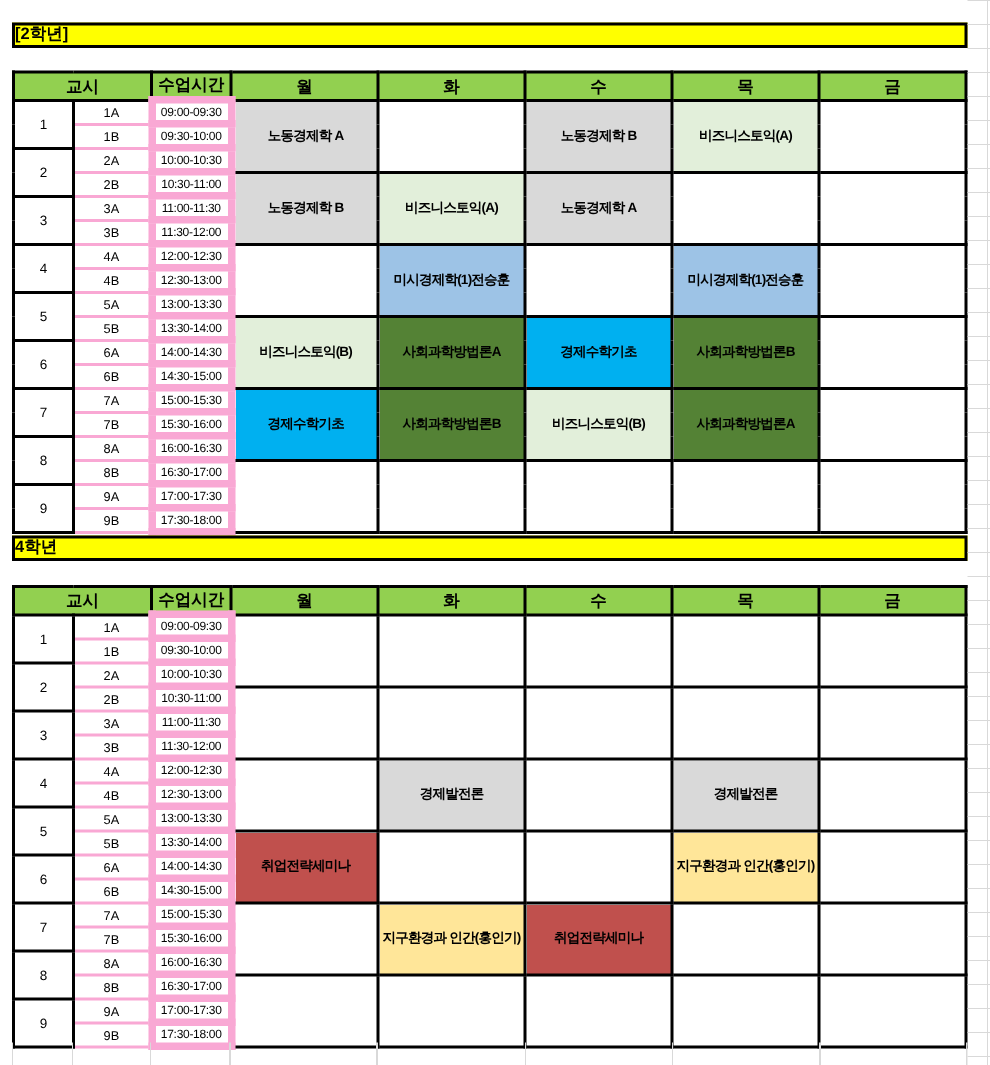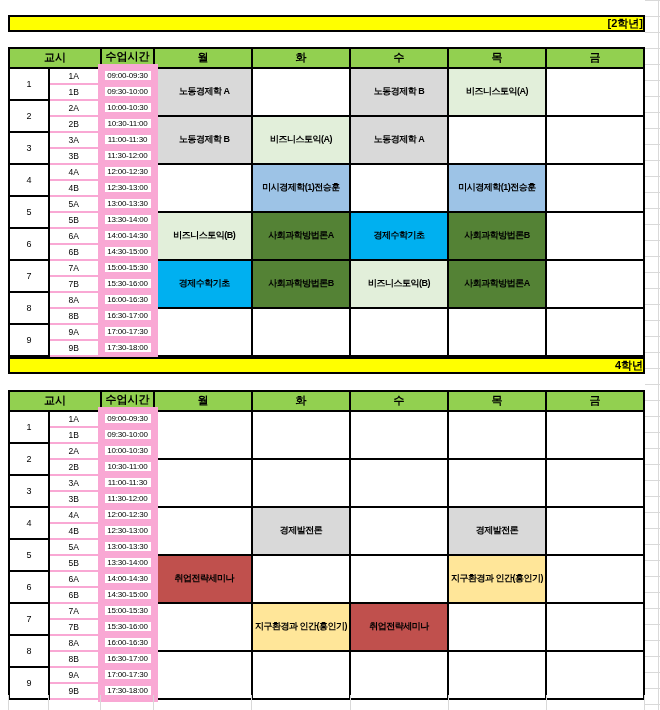--- a/index.html
+++ b/index.html
@@ -9,7 +9,7 @@
   }
   .banner{
     position:absolute;left:8px;width:633px;height:13px;
-    border:2px solid #000;text-align:right;
+    border:2px solid #000;text-align:left;
     font-size:11px;font-weight:bold;line-height:13px;
   }
   #banner0{top:15px;}

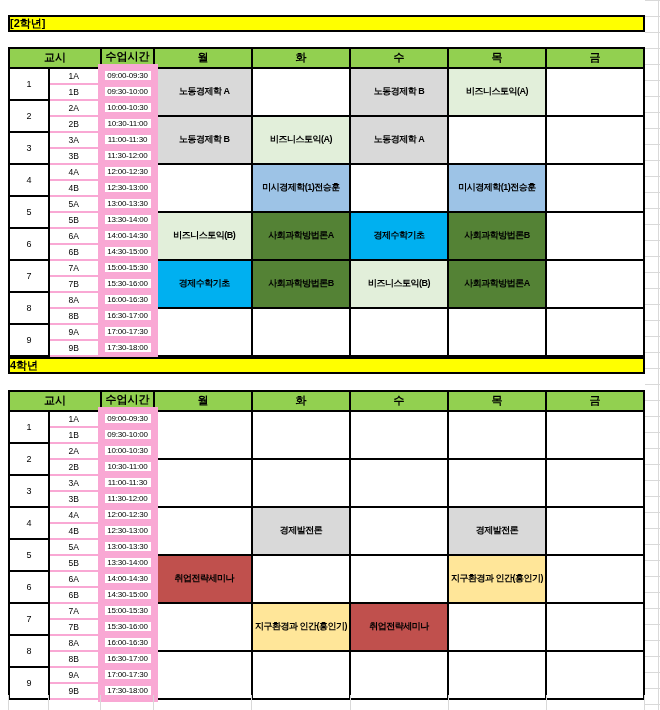--- a/index.html
+++ b/index.html
@@ -29,7 +29,7 @@
   }
   td.pnum{border:2px solid #000;font-size:9px;}
   td.code{border:2px solid #f9a8d4;font-size:8.5px;}
-  td.time{border:7px solid #f9a8d4;font-size:8px;letter-spacing:-0.2px;}
+  td.time{border:5px solid #f9a8d4;font-size:8px;letter-spacing:-0.2px;}
   td.band{
     border:2px solid #000;font-size:9px;font-weight:bold;
     letter-spacing:-0.5px;white-space:nowrap;

